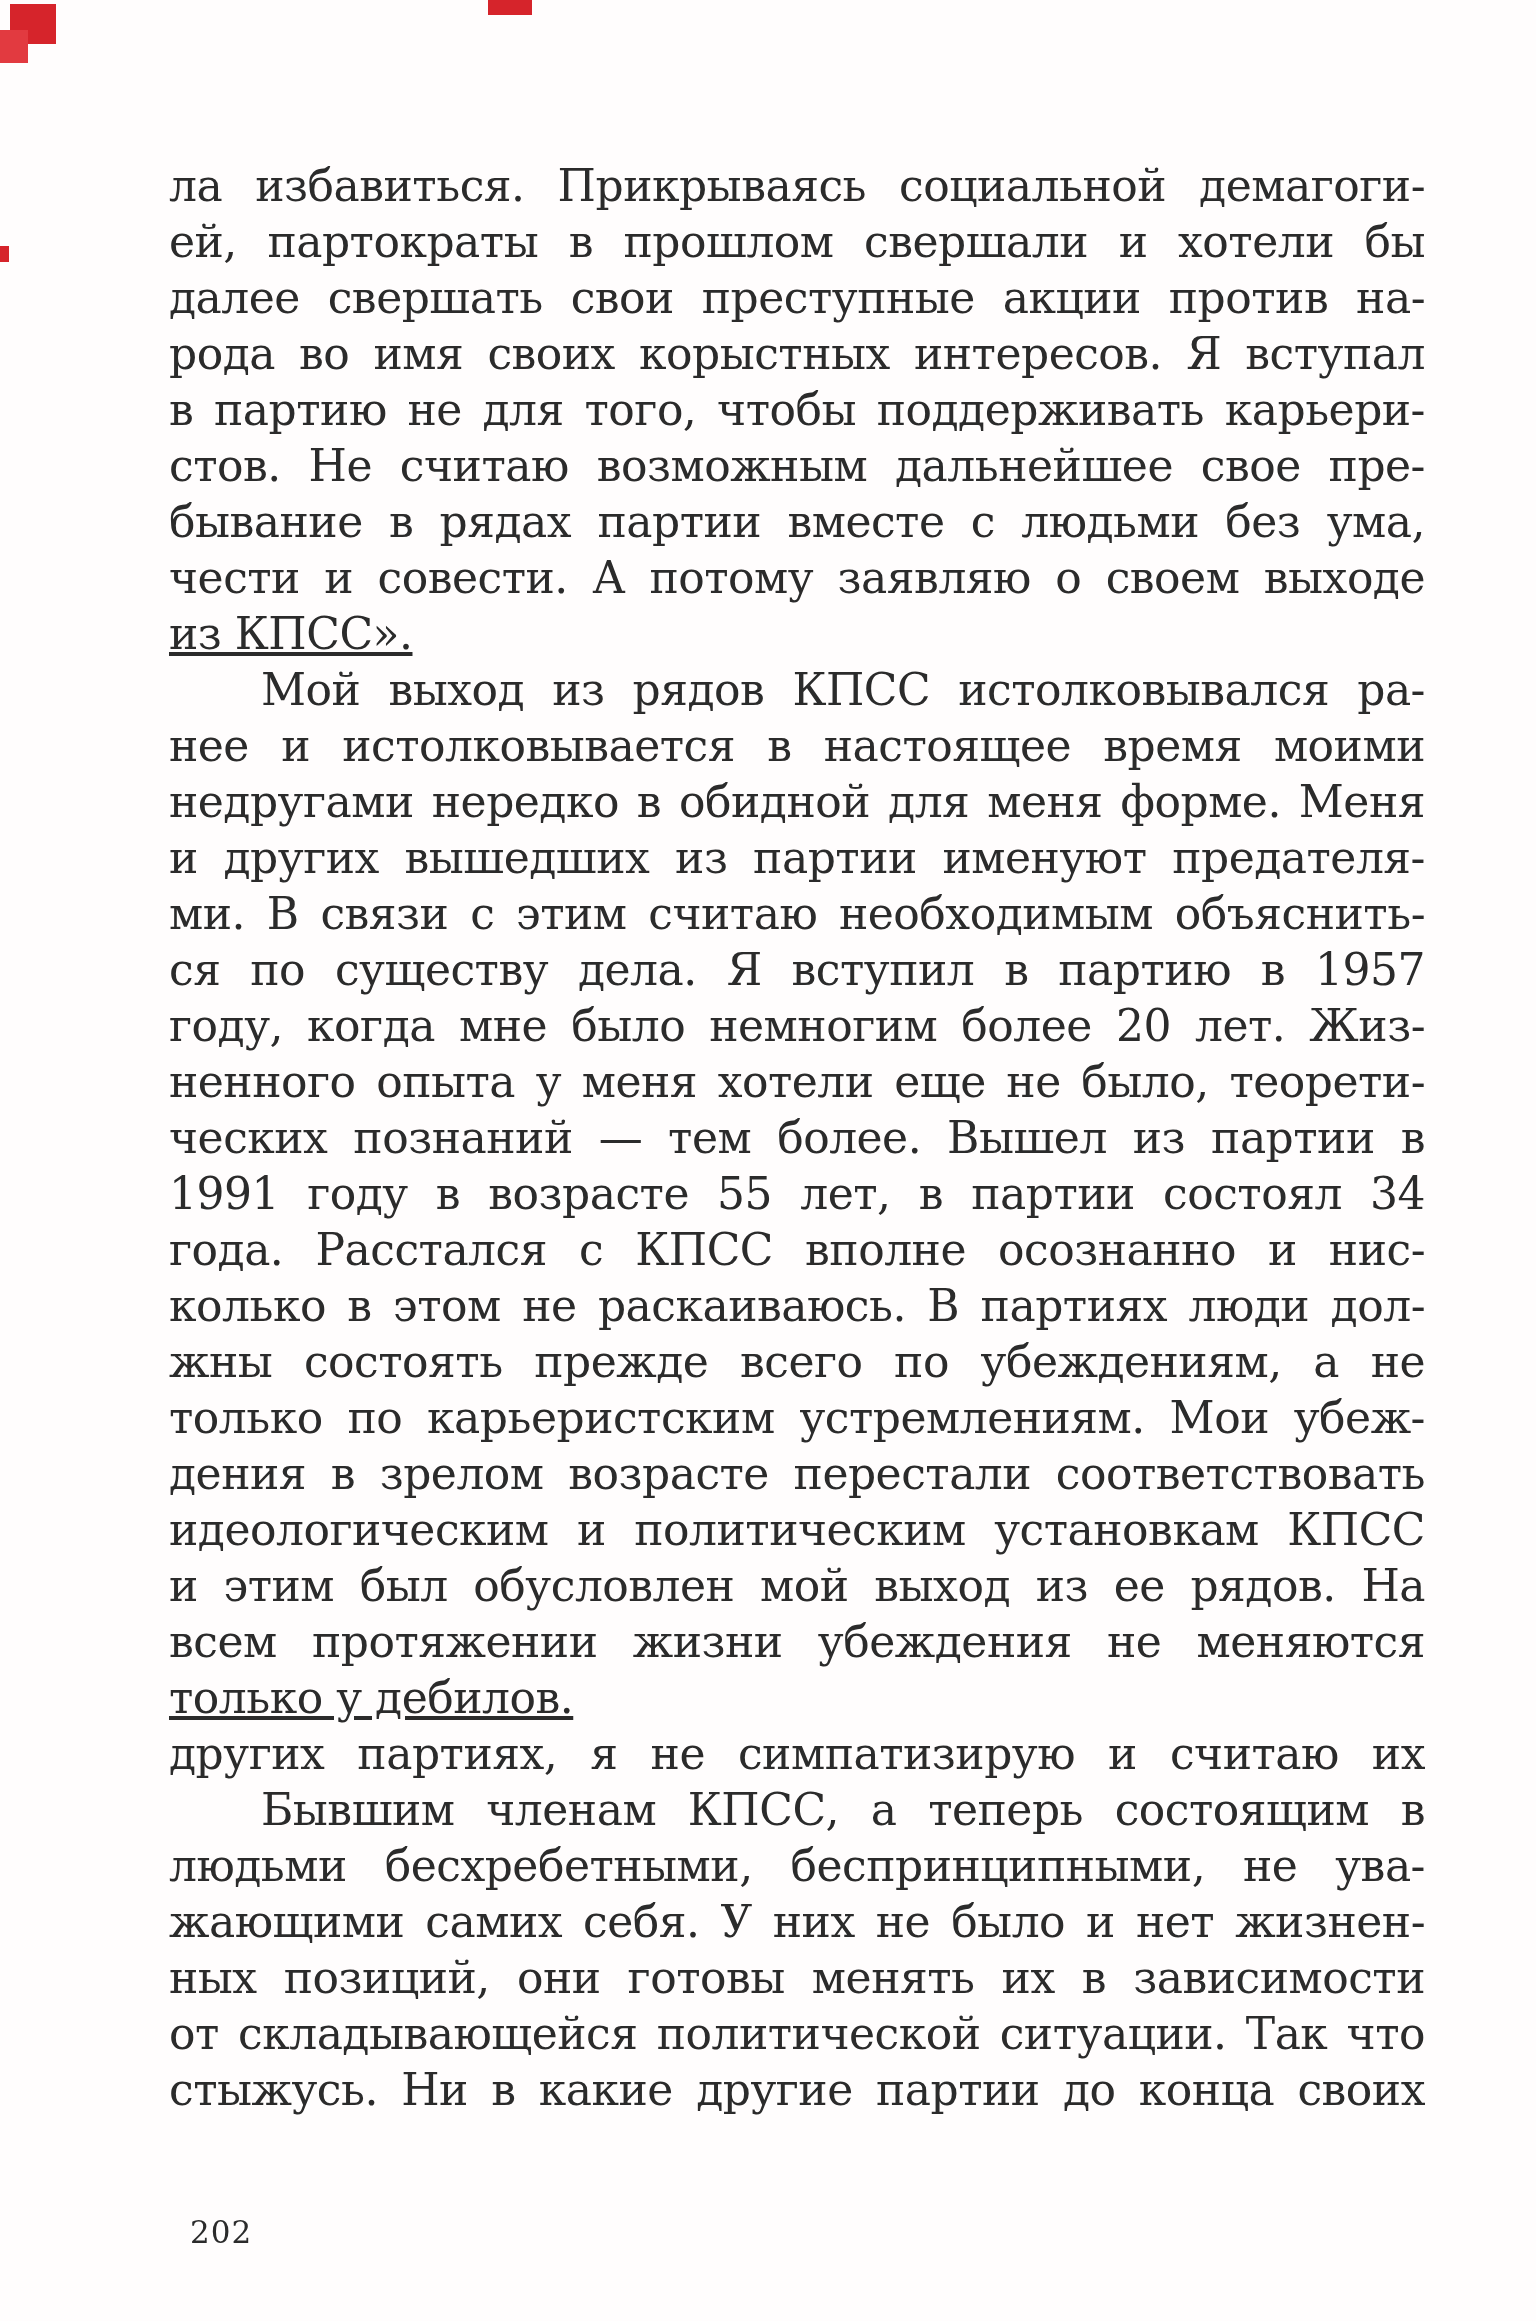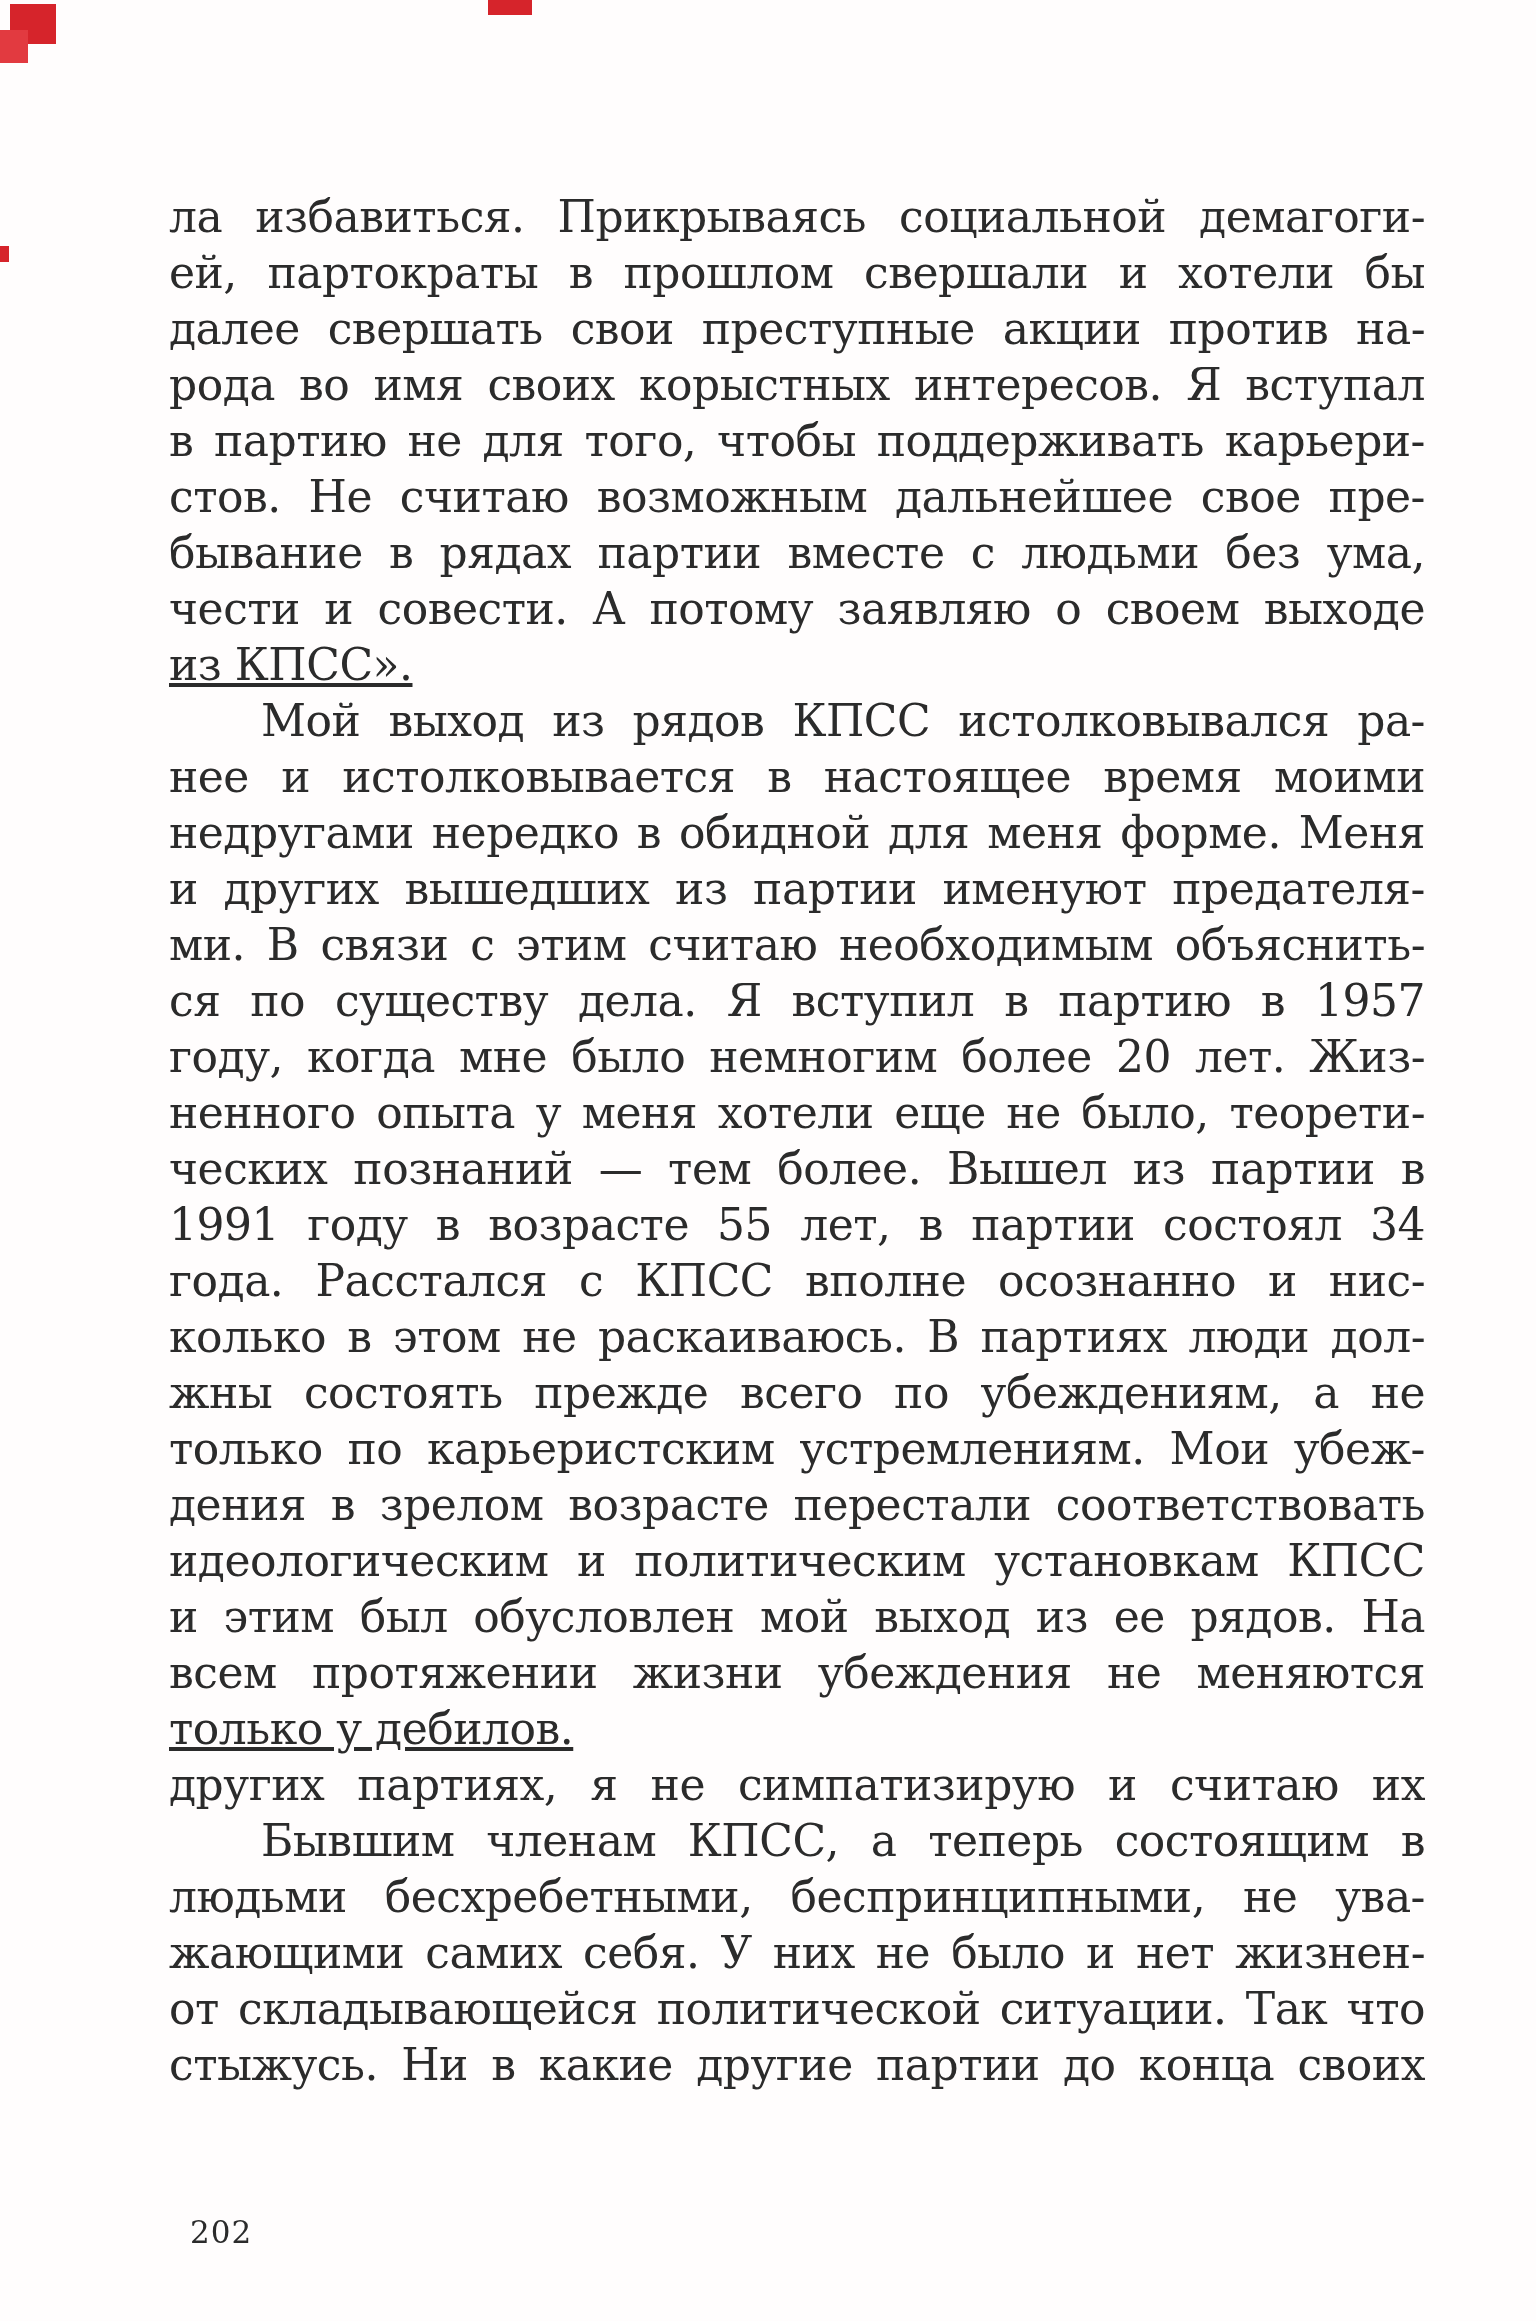--- a/index.html
+++ b/index.html
@@ -20,7 +20,7 @@
   .text-block {
     position: absolute;
     left: 169px;
-    top: 189px;
+    top: 158px;
     width: 1256px;
   }
   .line {

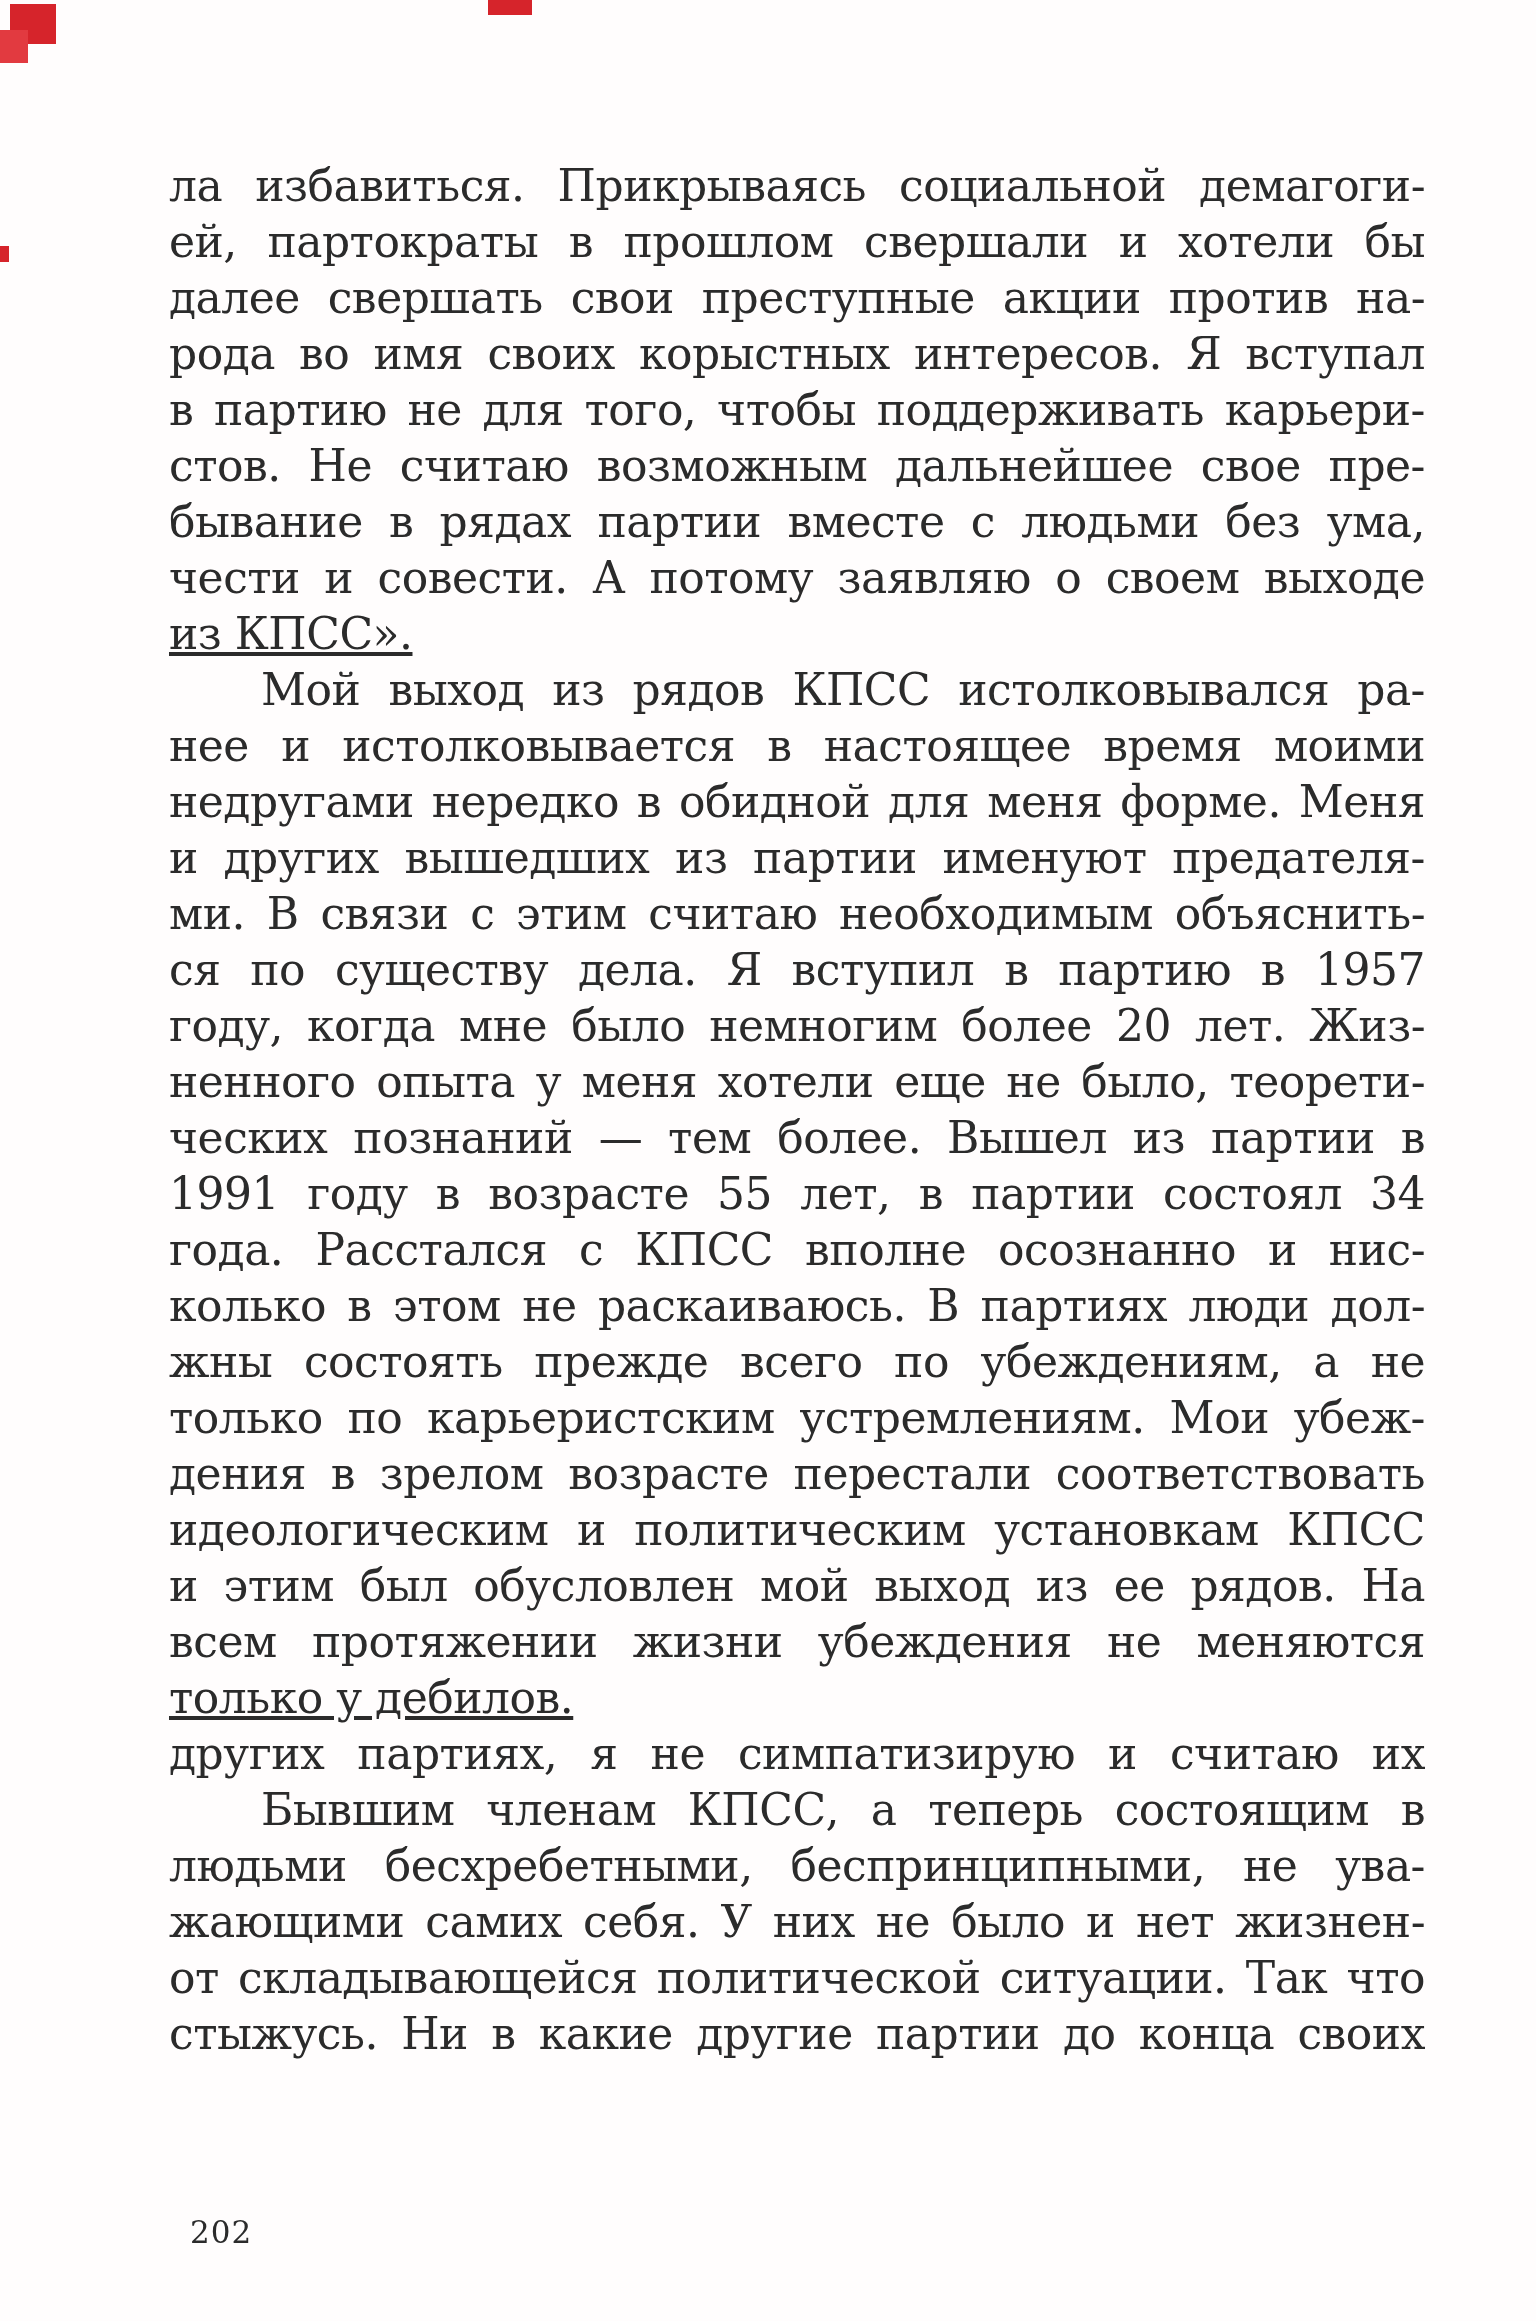--- a/index.html
+++ b/index.html
@@ -98,6 +98,7 @@
       <div class="line indent">Бывшим членам КПСС, а теперь состоящим в</div>
       <div class="line">людьми бесхребетными, беспринципными, не ува-</div>
       <div class="line">жающими самих себя. У них не было и нет жизнен-</div>
+      <div class="line">ных позиций, они готовы менять их в зависимости</div>
       <div class="line">от складывающейся политической ситуации. Так что</div>
       <div class="line">стыжусь. Ни в какие другие партии до конца своих</div>
     </main>

